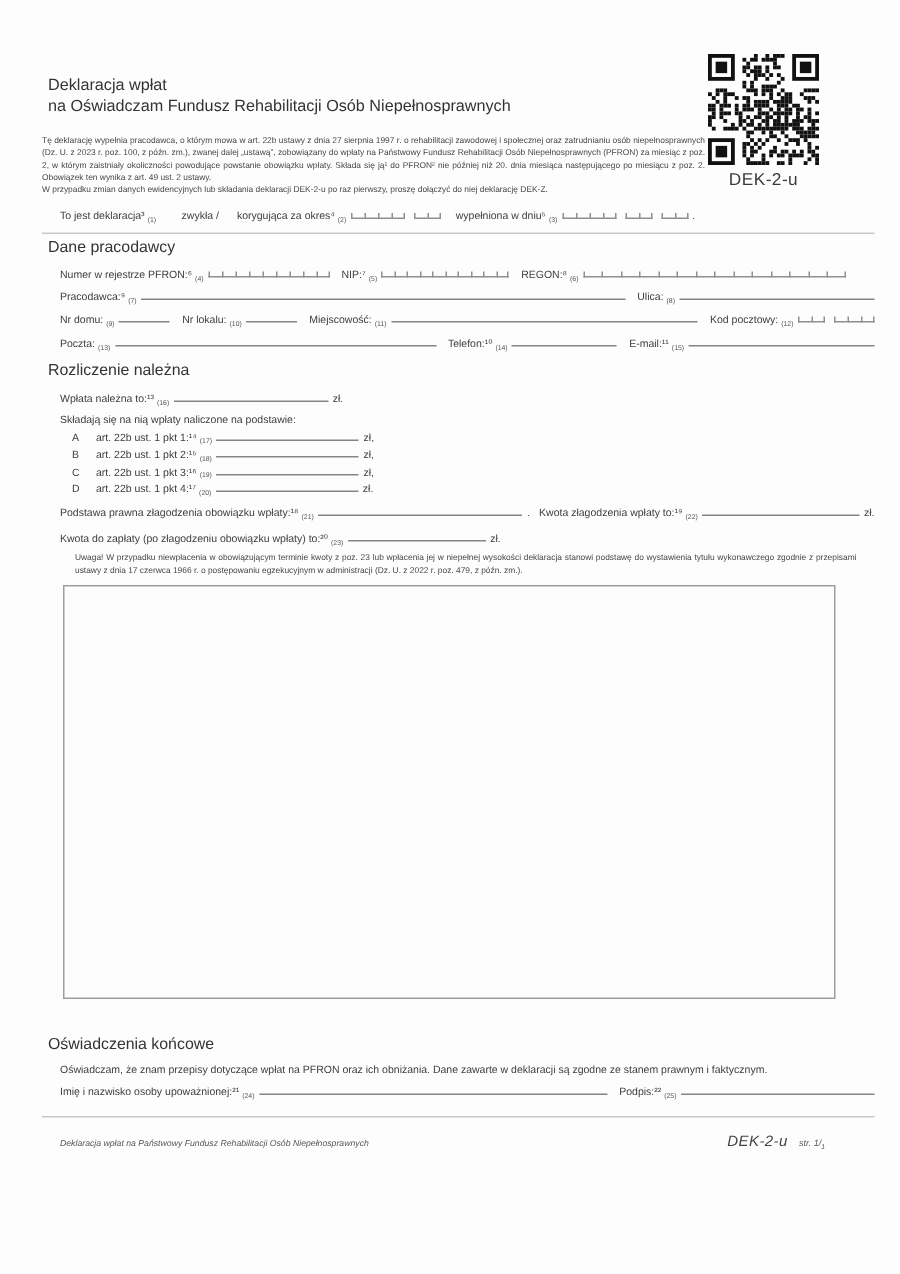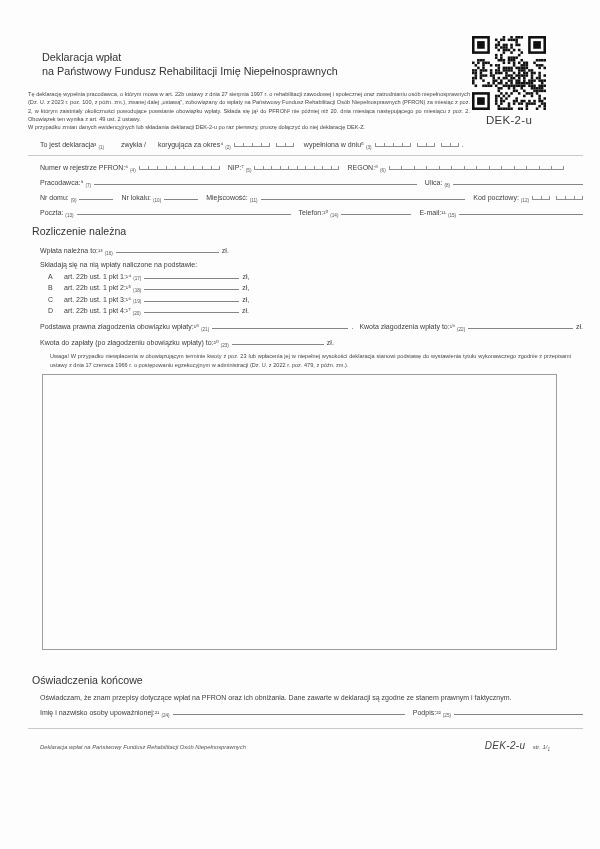--- a/index.html
+++ b/index.html
@@ -7,7 +7,7 @@
         box-sizing:border-box;padding:50px 17px 0 28px;
         font-family:"Liberation Sans","DejaVu Sans",sans-serif;color:#3d3d3d;}
   
-  .titles{margin-left:14px}
+  .titles{margin-left:4px}
   .title{font-size:10.8px;line-height:14px;color:#333;}
   .qr-block{position:absolute;top:36px;right:50px;width:82px;text-align:center}
   .qr-block svg{width:74px;height:74px;display:block;margin:0 auto;background:#fdfdfd}

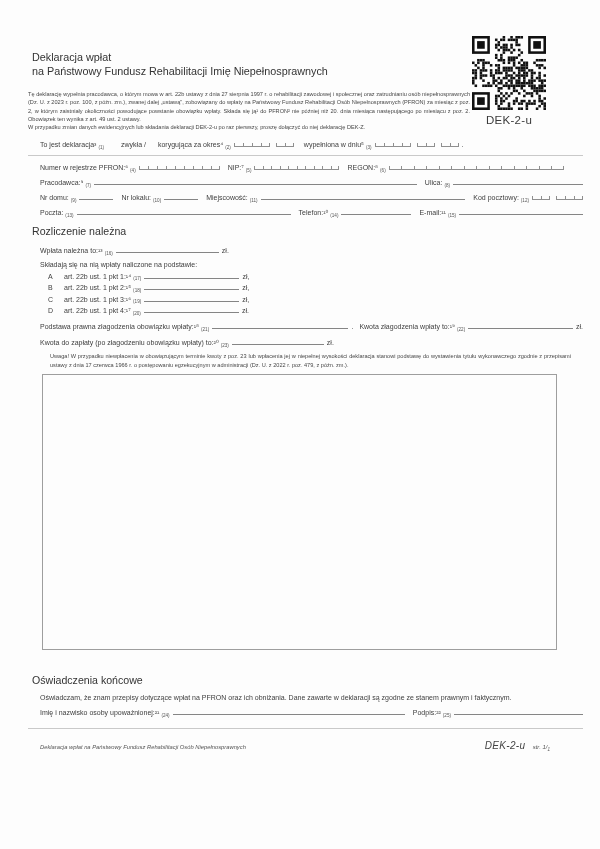--- a/index.html
+++ b/index.html
@@ -60,7 +60,7 @@
 
   <div class="titles">
     <div class="title">Deklaracja wpłat</div>
-    <div class="title">na Państwowy Fundusz Rehabilitacji Imię Niepełnosprawnych</div>
+    <div class="title">na Oświadczam Fundusz Rehabilitacji Osób Niepełnosprawnych</div>
   </div>
   <div class="qr-block">
     <svg viewBox="0 0 75.4 75.4" aria-hidden="true">

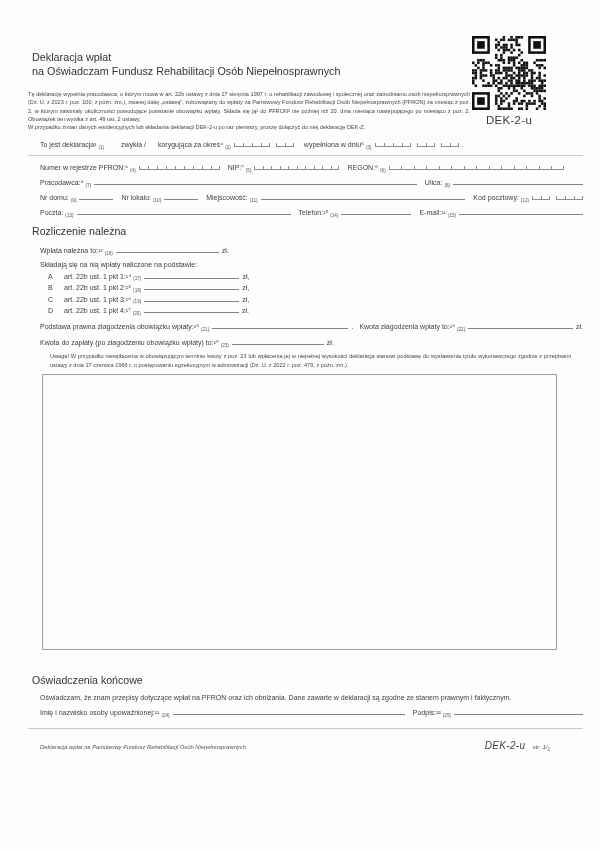--- a/index.html
+++ b/index.html
@@ -416,6 +416,7 @@
   </div>
 
   <div class="rule"></div>
+  <h2 class="h-dane">Dane pracodawcy</h2>
 
   <div class="row frow">
     <span class="lbl">Numer w rejestrze PFRON:⁶</span>

